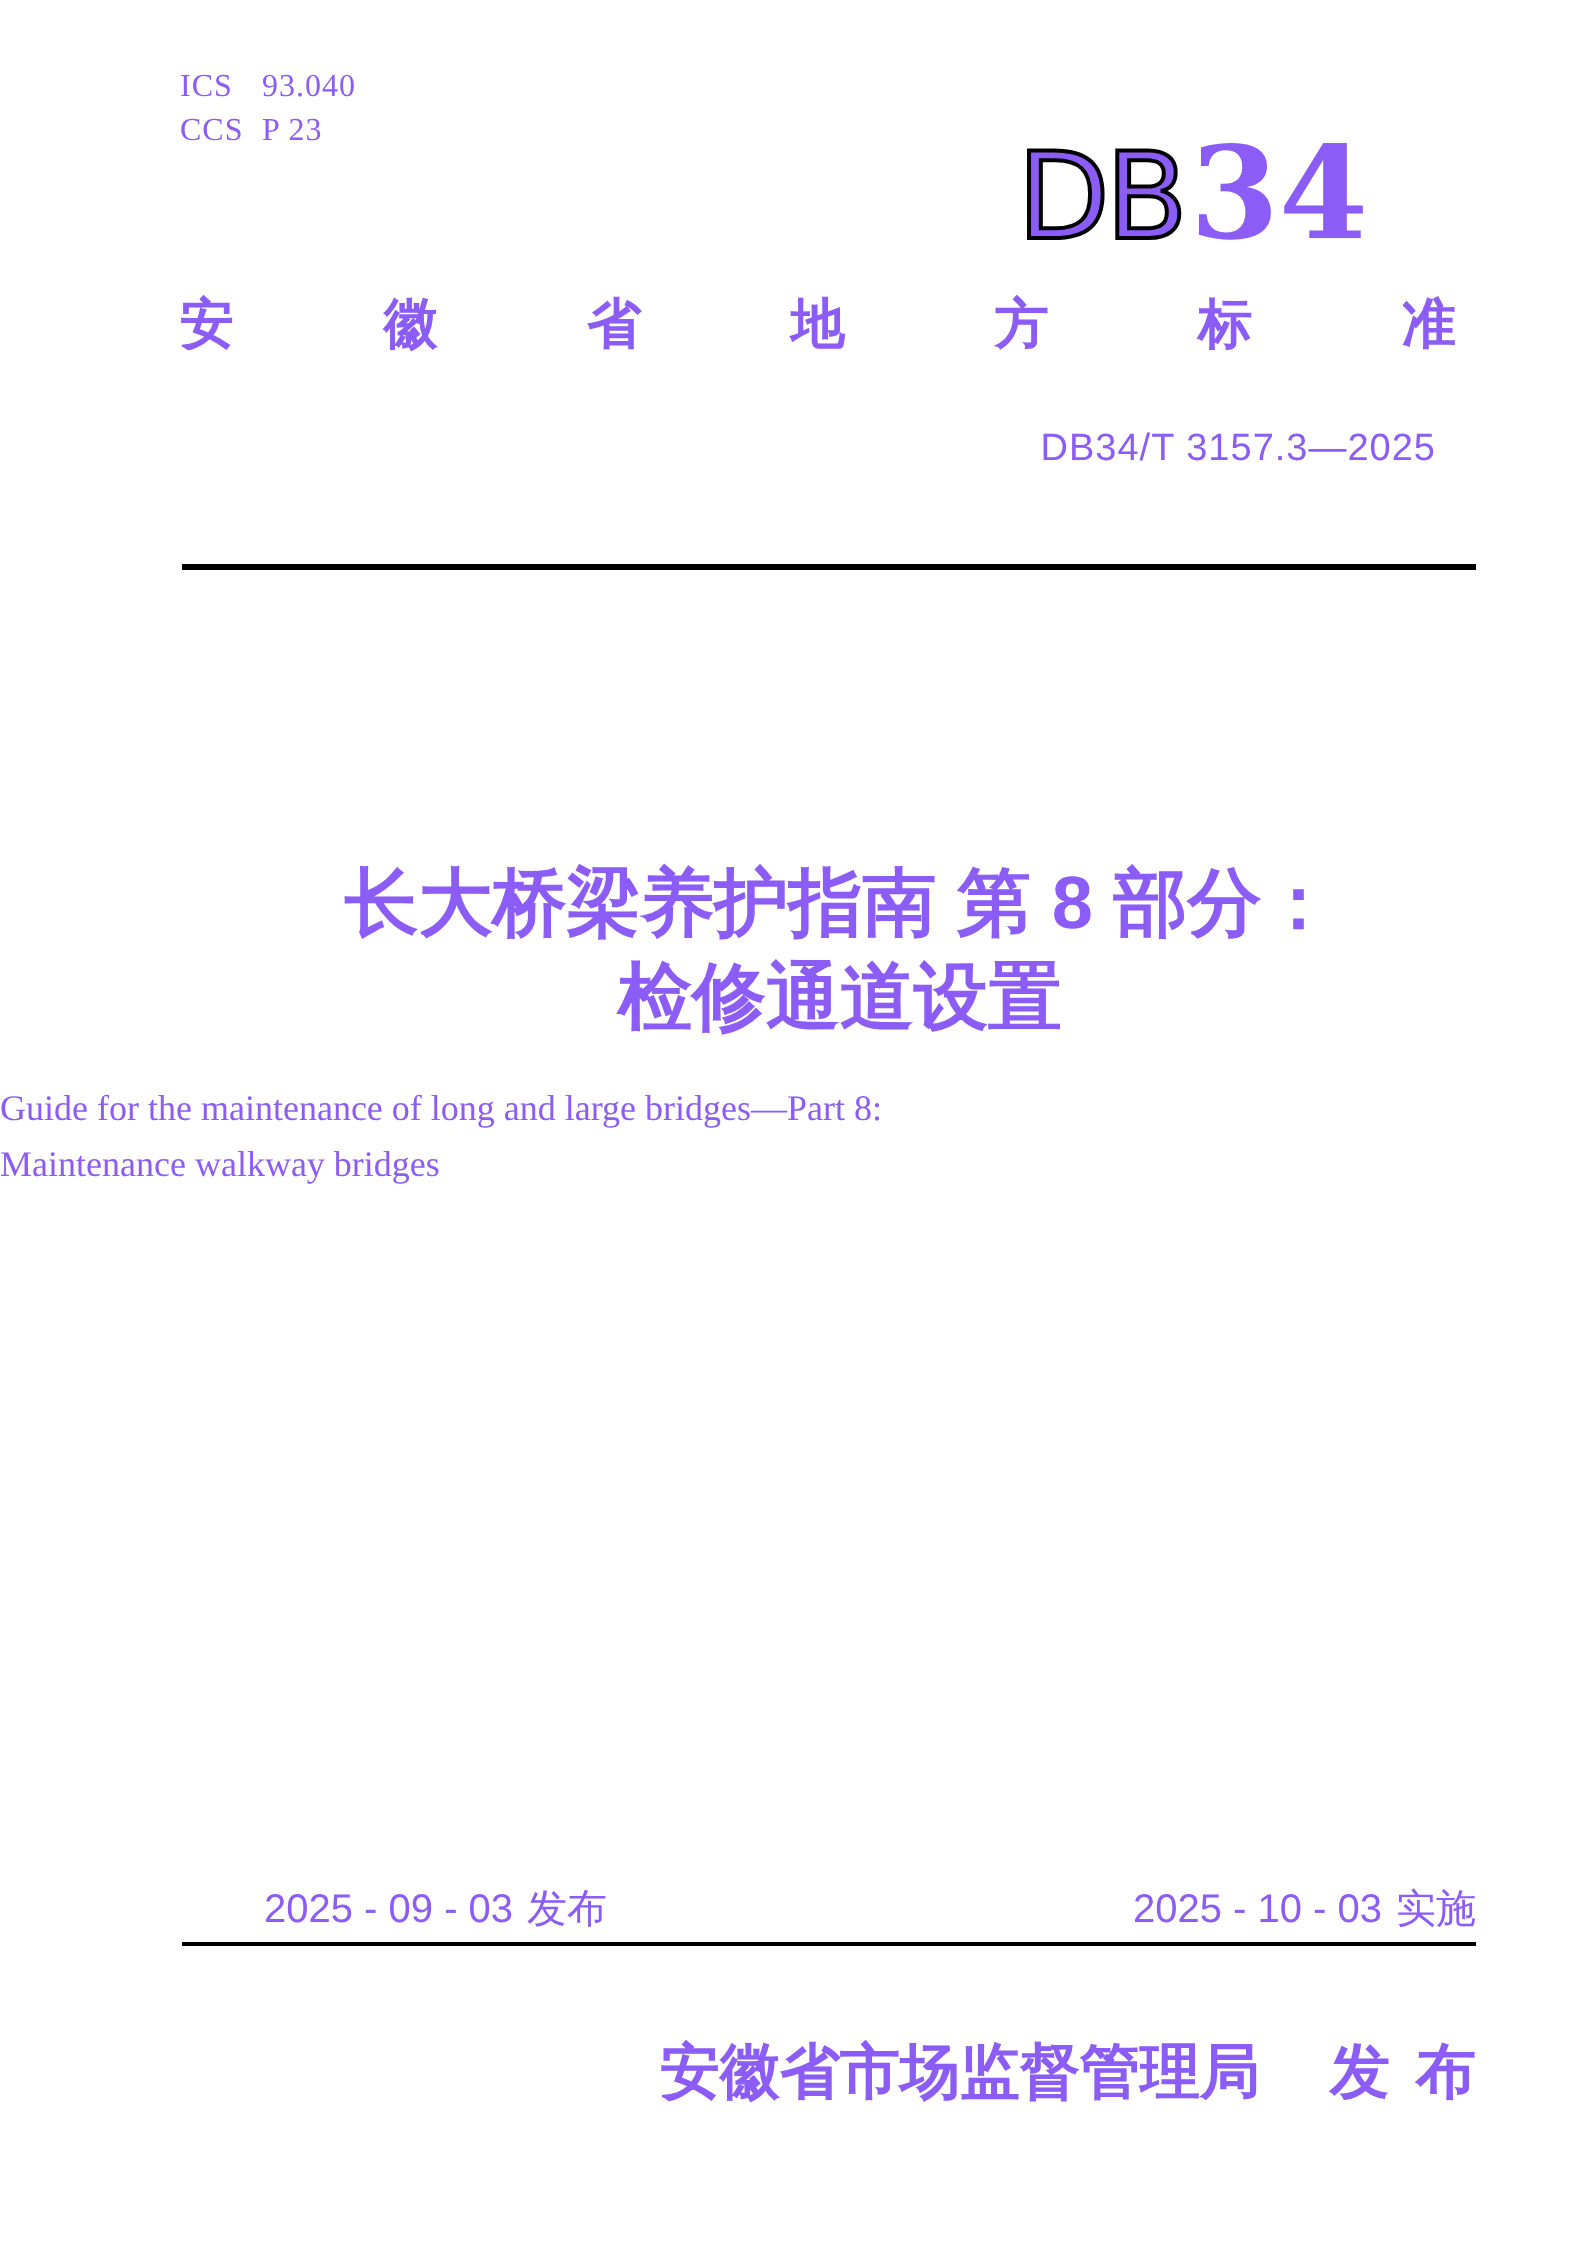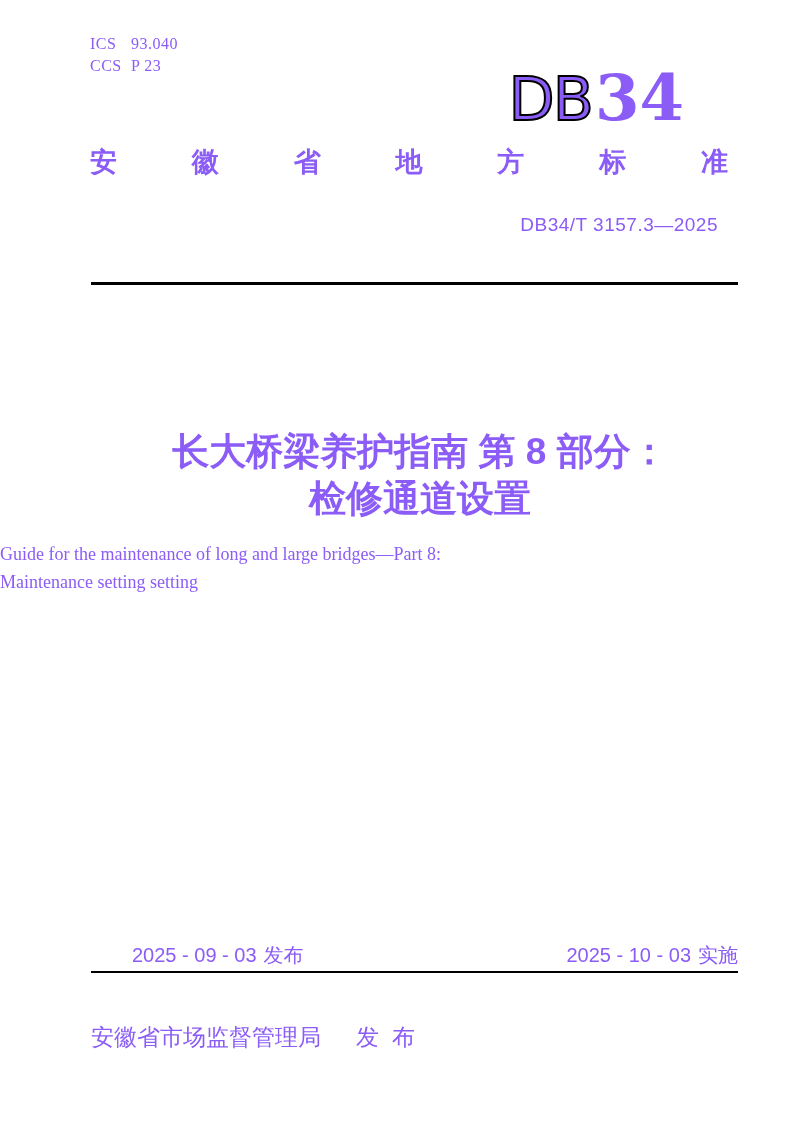--- a/index.html
+++ b/index.html
@@ -176,7 +176,7 @@
 
   <div class="subtitle">
     <div>Guide for the maintenance of long and large bridges—Part 8:</div>
-    <div>Maintenance setting setting</div>
+    <div>Maintenance walkway bridges</div>
   </div>
 
   <div class="dates">

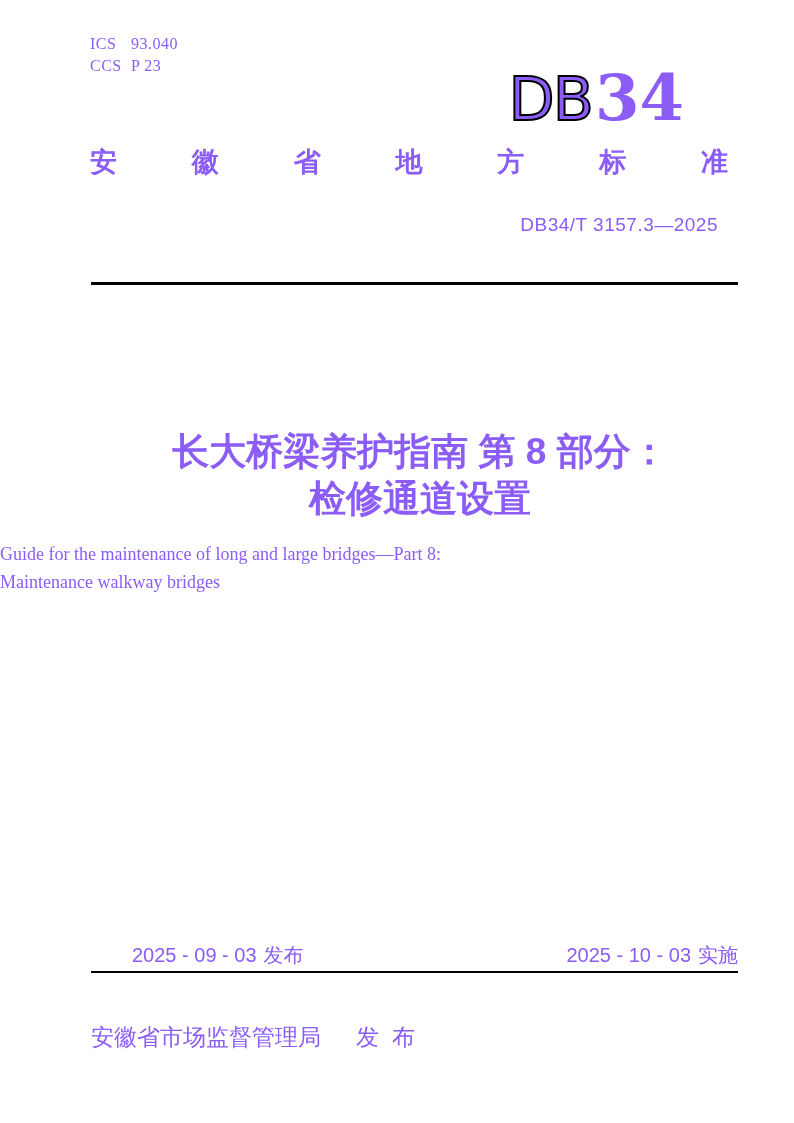--- a/index.html
+++ b/index.html
@@ -134,9 +134,9 @@
     left: 91px;
     right: 56px;
     top: 1023px;
-    text-align: left;
-    font-size: 23px;
-    font-weight: 400;
+    text-align: right;
+    font-size: 30px;
+    font-weight: 700;
     line-height: 28px;
   }
   .publish-word {

